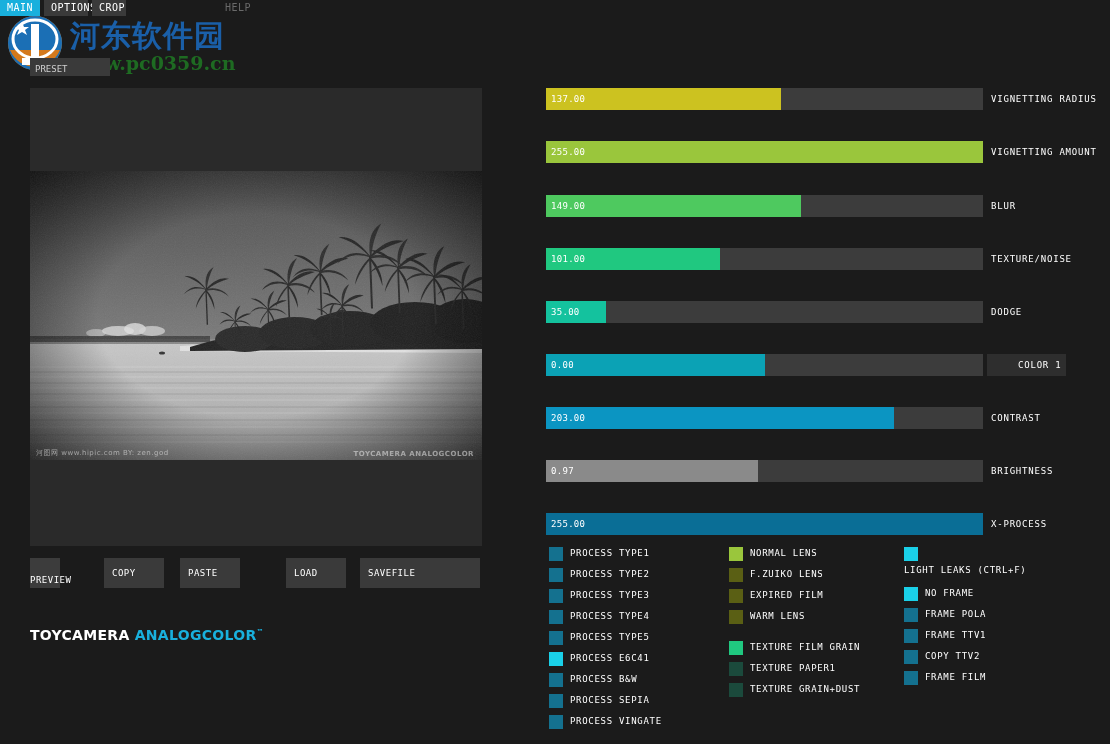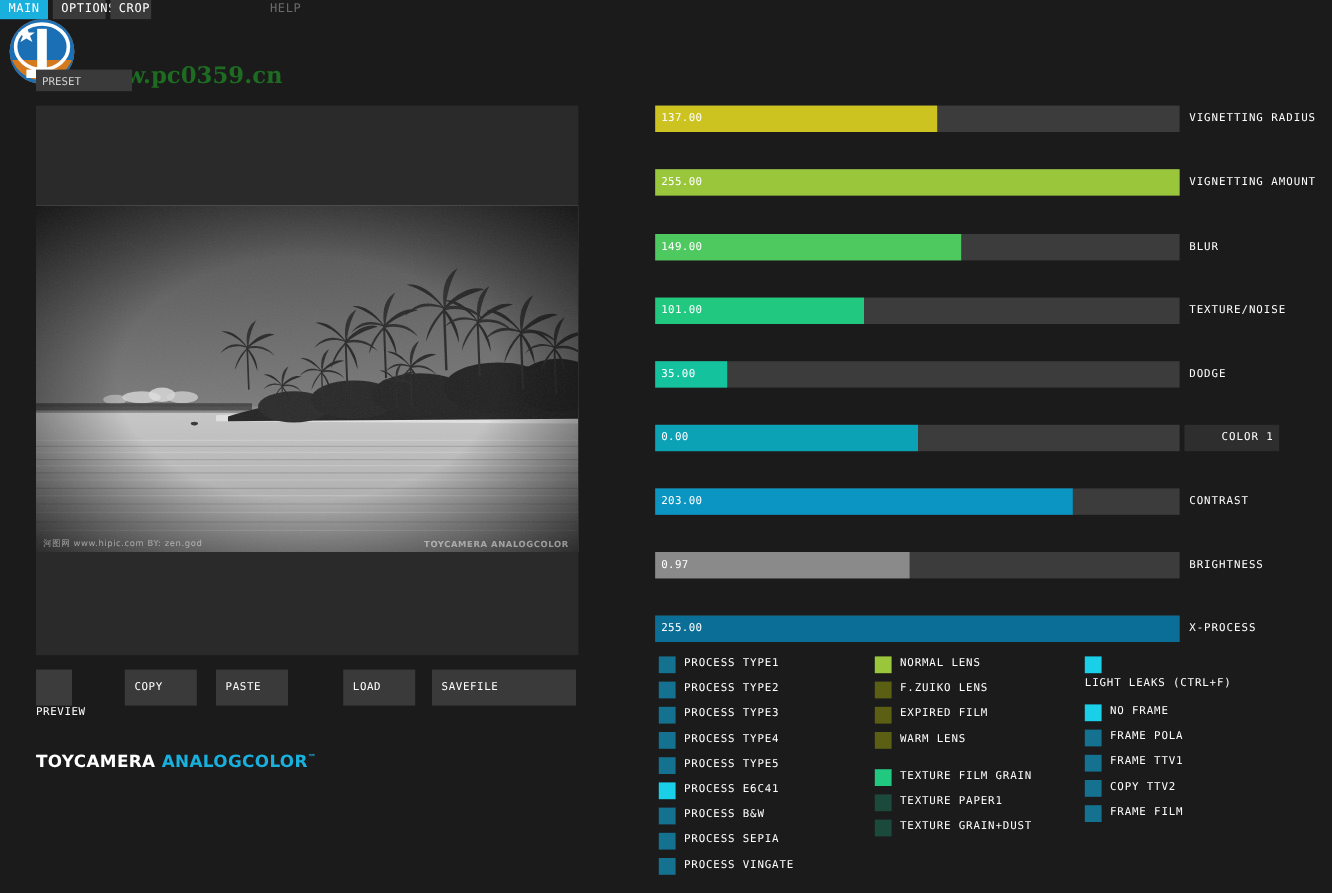--- a/index.html
+++ b/index.html
@@ -222,6 +222,7 @@
     <rect x="16" y="44" width="26" height="7" fill="#ffffff"></rect>
     <polygon points="16,8 18,13 23,13 19,16 21,21 16,18 11,21 13,16 9,13 14,13" fill="#ffffff"></polygon>
   </svg>
+  <div id="wm-cn">河东软件园</div>
   <div id="wm-url">www.pc0359.cn</div>
 </div>
 

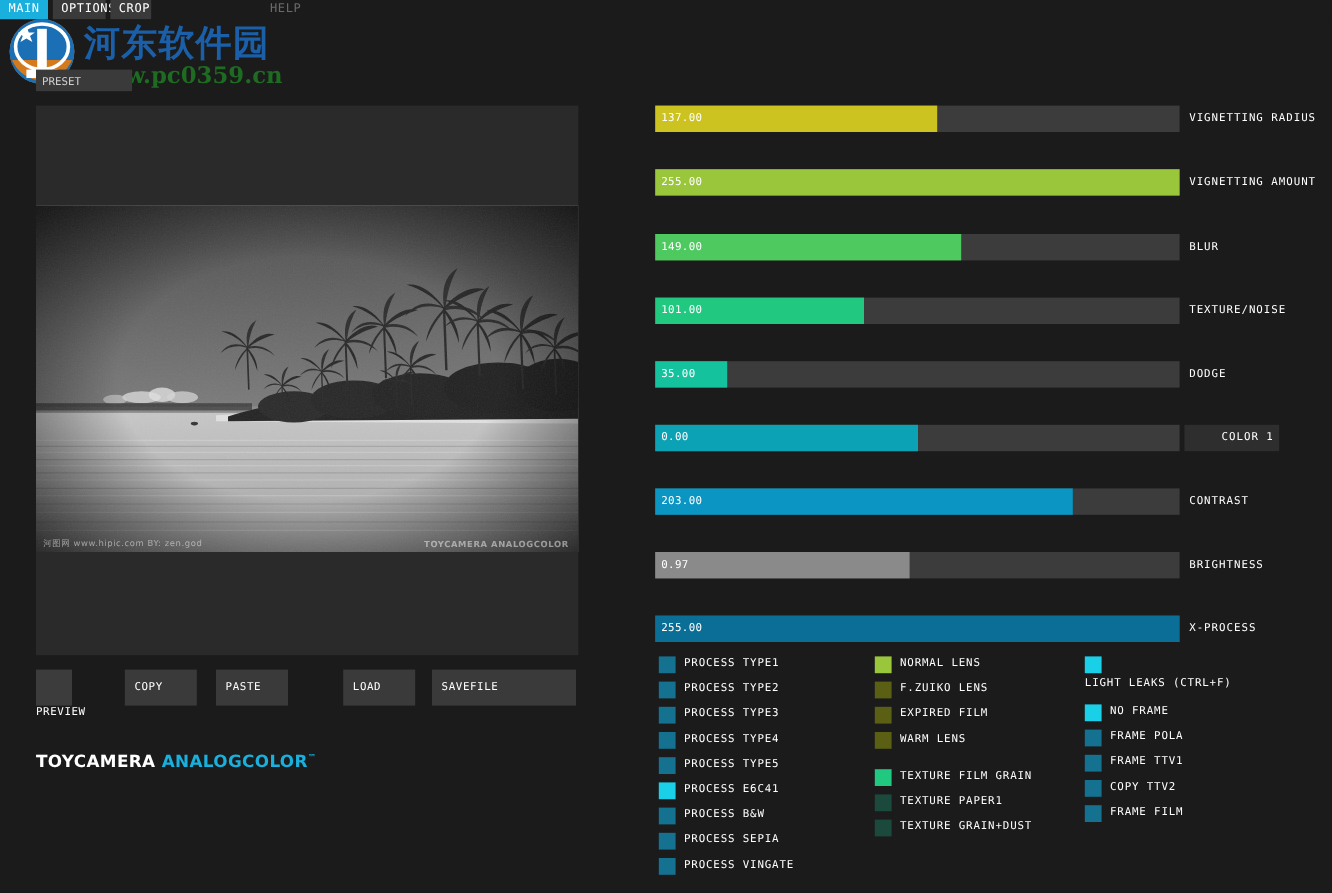--- a/index.html
+++ b/index.html
@@ -124,7 +124,7 @@
   }
   #thumb-label {
     position: absolute;
-    left: 30px; top: 589px;
+    left: 30px; top: 575px;
     font-size: 9px;
     color: #ffffff;
     letter-spacing: 0.5px;

